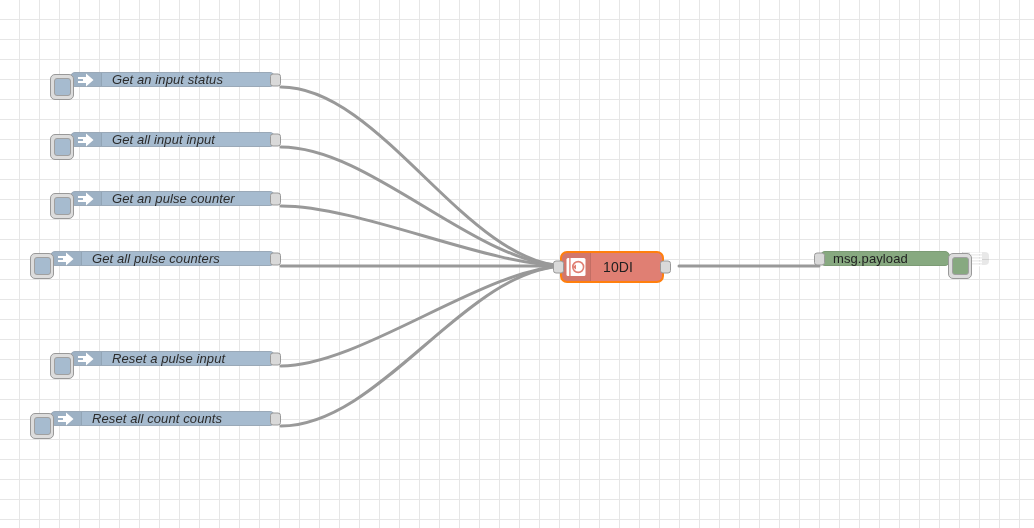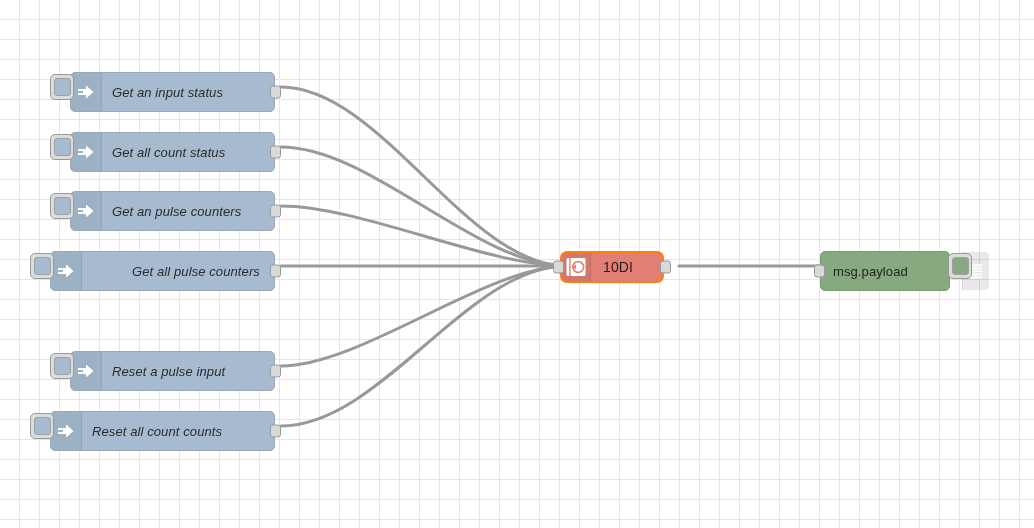--- a/index.html
+++ b/index.html
@@ -47,7 +47,7 @@
   .node {
     position: absolute;
     box-sizing: border-box;
-    height: 40px;
+    height: 15px;
     border-radius: 5px;
     border: 1px solid #999999;
     display: flex;

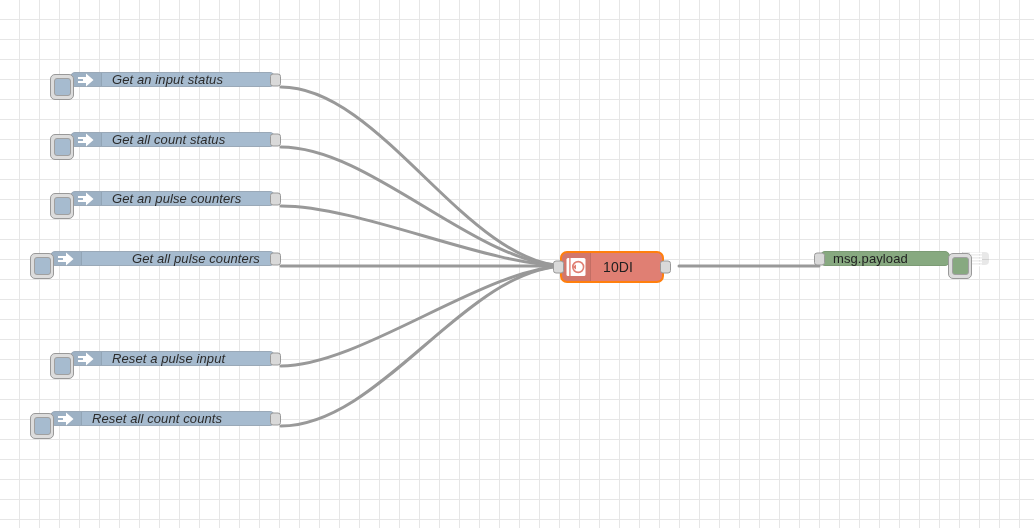--- a/index.html
+++ b/index.html
@@ -235,7 +235,7 @@
           <path d="M1,5 L9,5 L9,1.5 L16.5,8 L9,14.5 L9,11 L1,11 L1,9 L6,9 L6,7 L1,7 Z" fill="#ffffff"></path>
         </svg>
       </div>
-      <div class="node-label">Get all count status</div>
+      <div class="node-label">Get all input input</div>
       <div class="port out"></div>
     </div>
   </div>

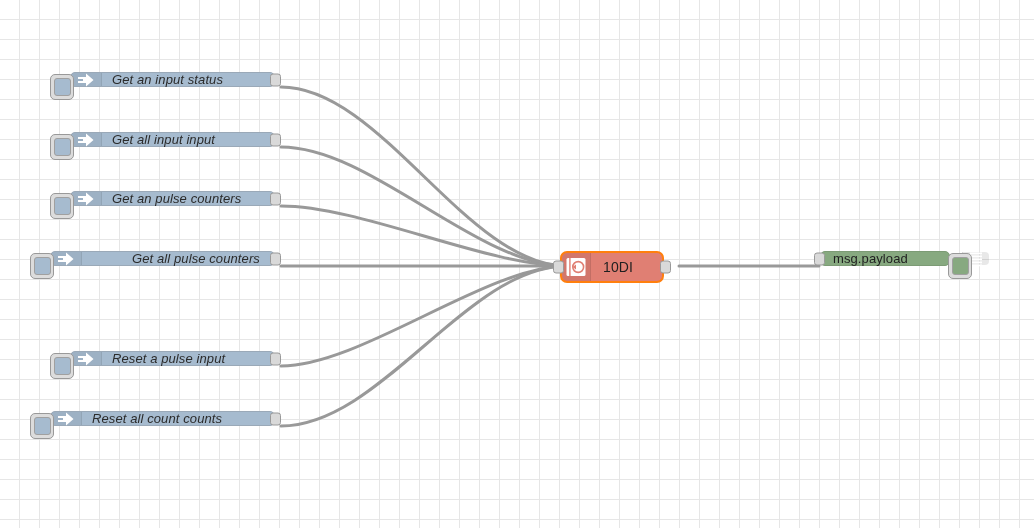--- a/index.html
+++ b/index.html
@@ -250,7 +250,7 @@
           <path d="M1,5 L9,5 L9,1.5 L16.5,8 L9,14.5 L9,11 L1,11 L1,9 L6,9 L6,7 L1,7 Z" fill="#ffffff"></path>
         </svg>
       </div>
-      <div class="node-label">Get an pulse counters</div>
+      <div class="node-label">Get an pulse counter</div>
       <div class="port out"></div>
     </div>
   </div>

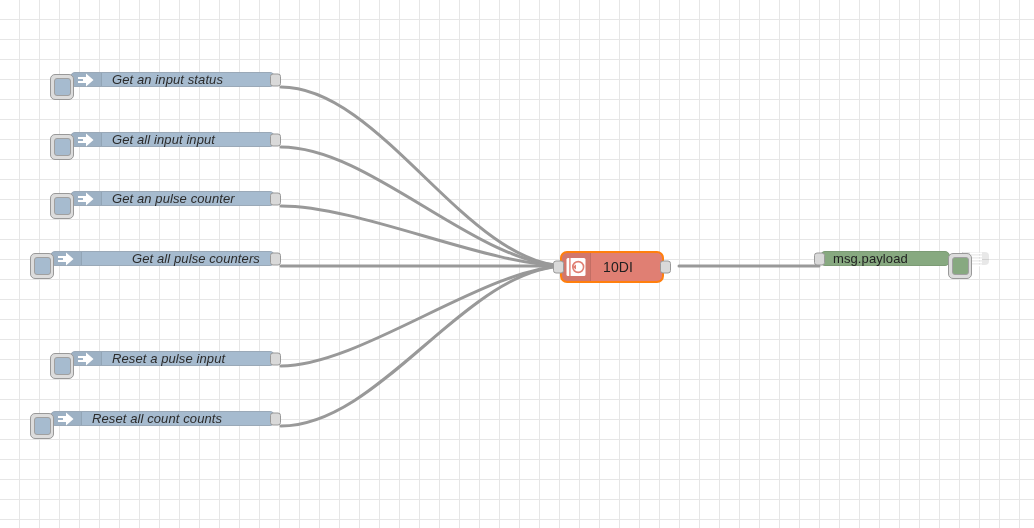--- a/index.html
+++ b/index.html
@@ -259,7 +259,7 @@
     <div class="inject-btn">
       <div class="inject-btn-inner"></div>
     </div>
-    <div class="node inject" style="width:225px;gap:40px;">
+    <div class="node inject" style="width:225px;">
       <div class="node-icon-box">
         <svg width="18" height="16" viewBox="0 0 18 16">
           <path d="M1,5 L9,5 L9,1.5 L16.5,8 L9,14.5 L9,11 L1,11 L1,9 L6,9 L6,7 L1,7 Z" fill="#ffffff"></path>

